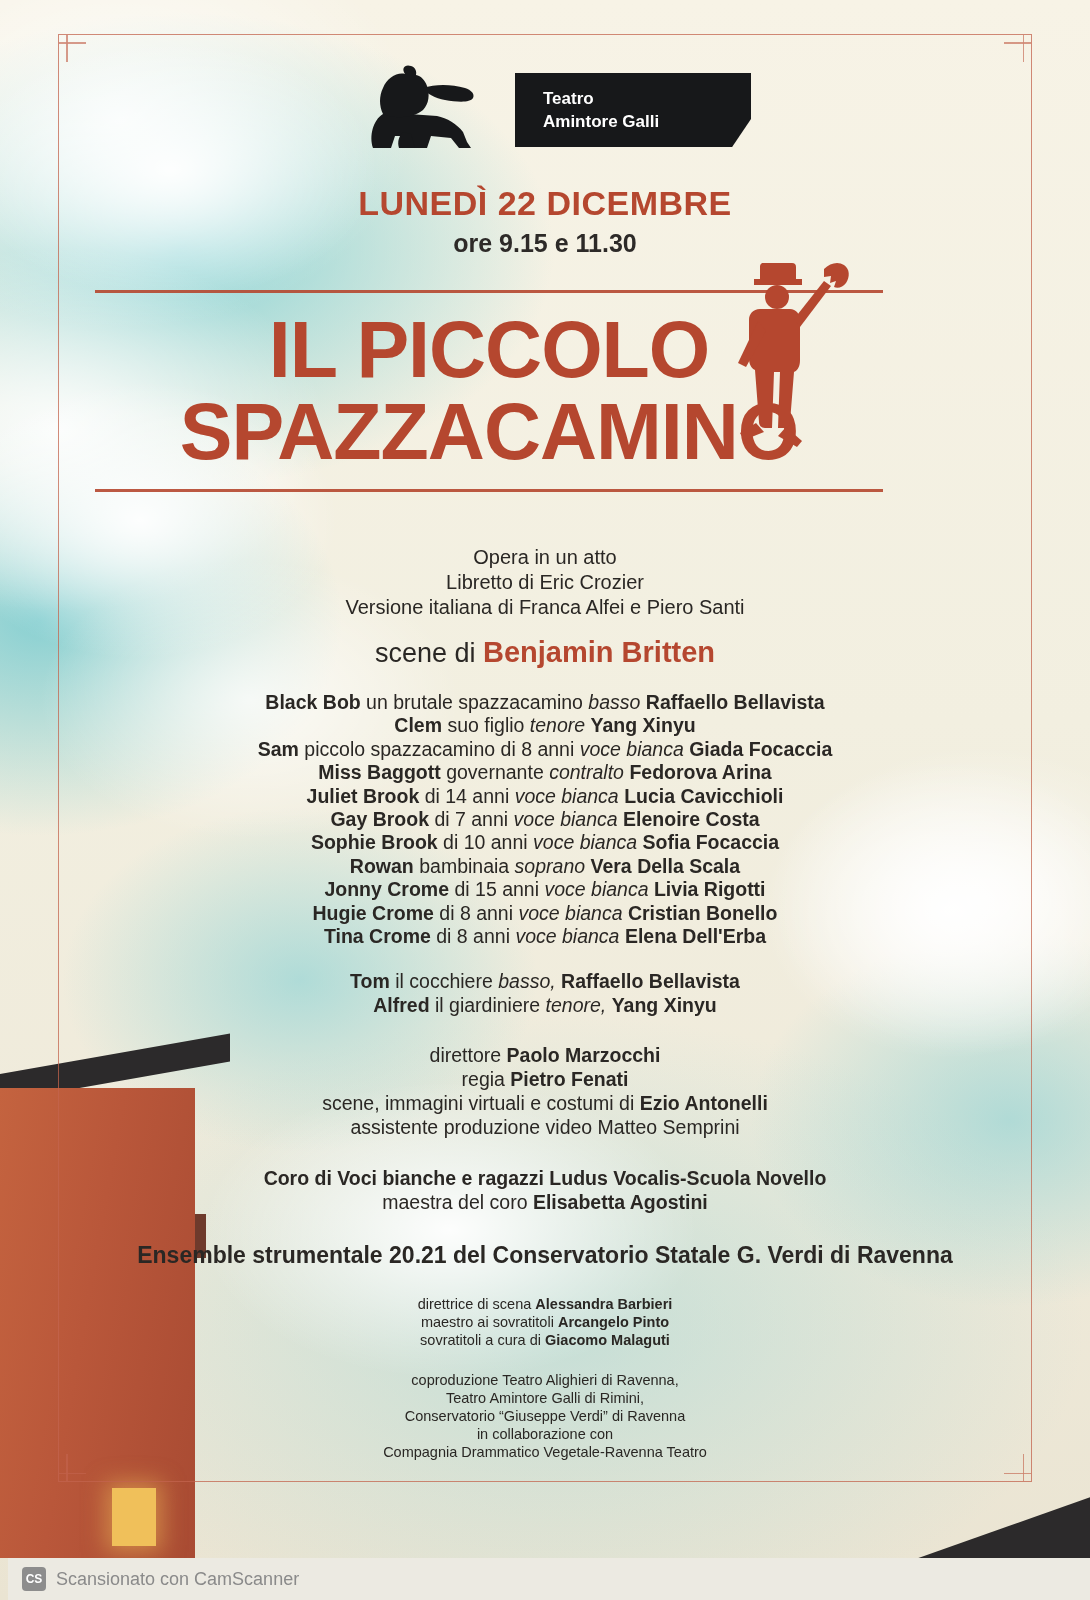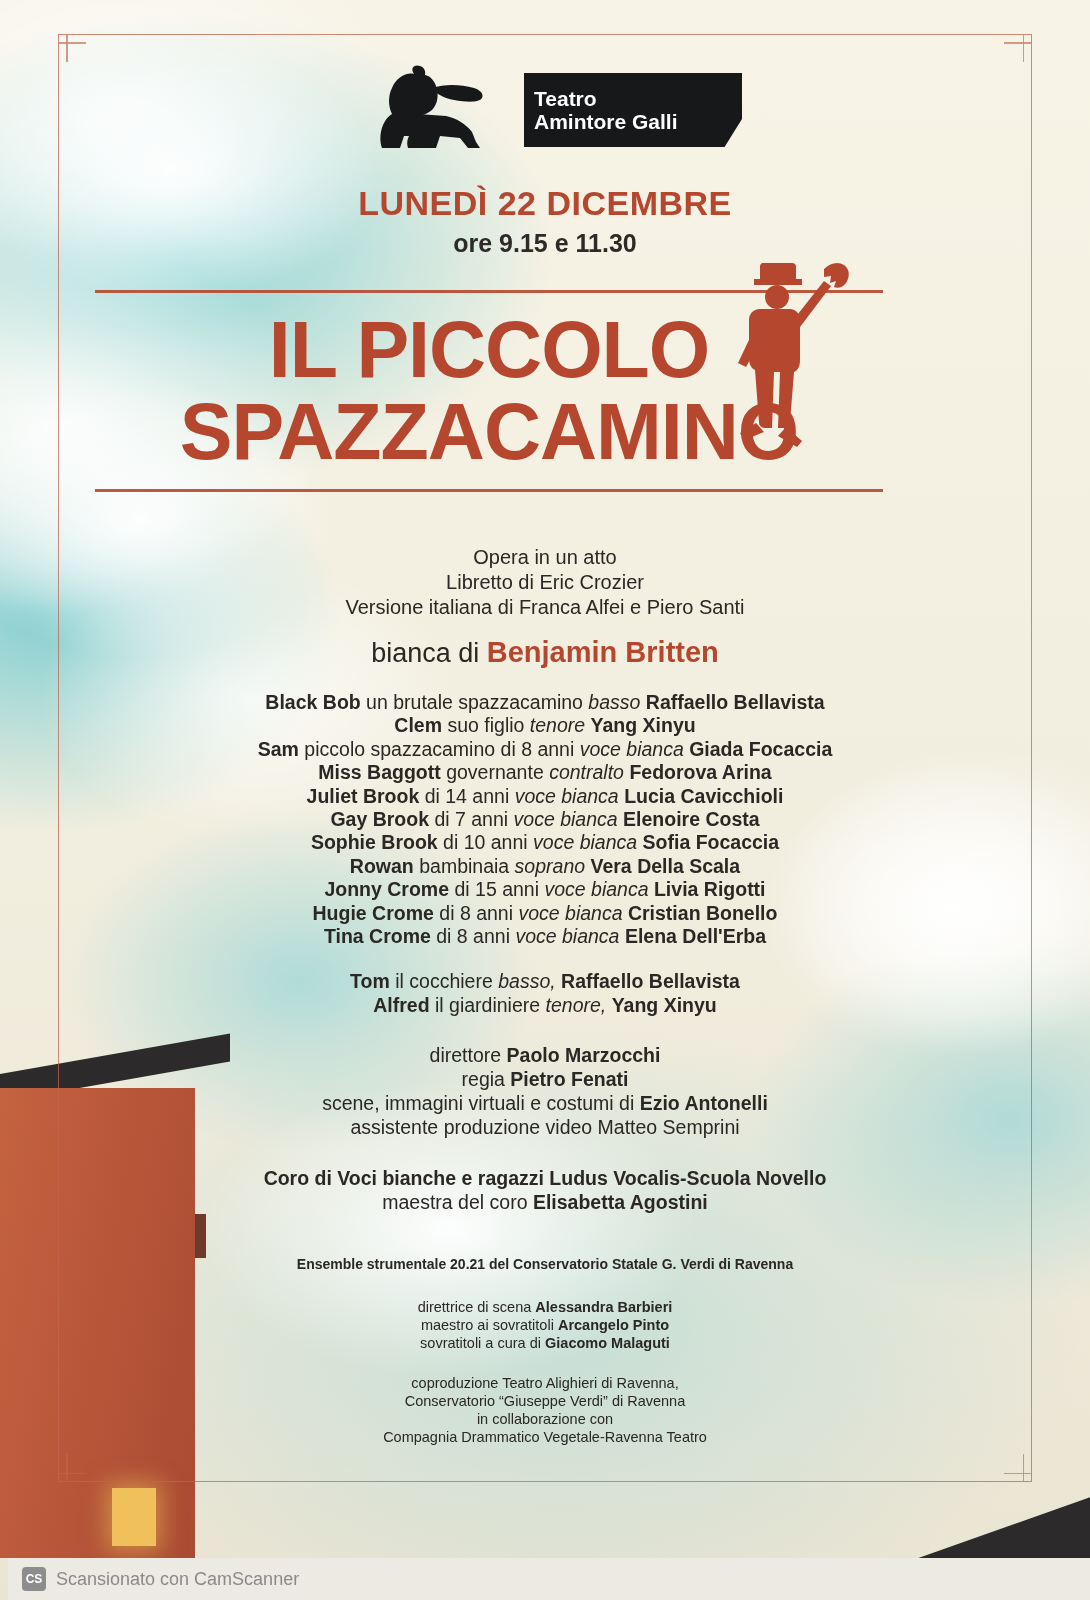--- a/index.html
+++ b/index.html
@@ -86,8 +86,8 @@
   .tag {
     position:relative;
     background:#17181a; color:#fff;
-    font-weight:bold; font-size:21px; line-height:23px;
-    padding:14px 26px 14px 10px;
+    font-weight:bold; font-size:17px; line-height:23px;
+    padding:14px 26px 14px 28px;
     text-align:left;
     clip-path:polygon(0 0, 100% 0, 100% 62%, 92% 100%, 0 100%);
     min-width:182px;

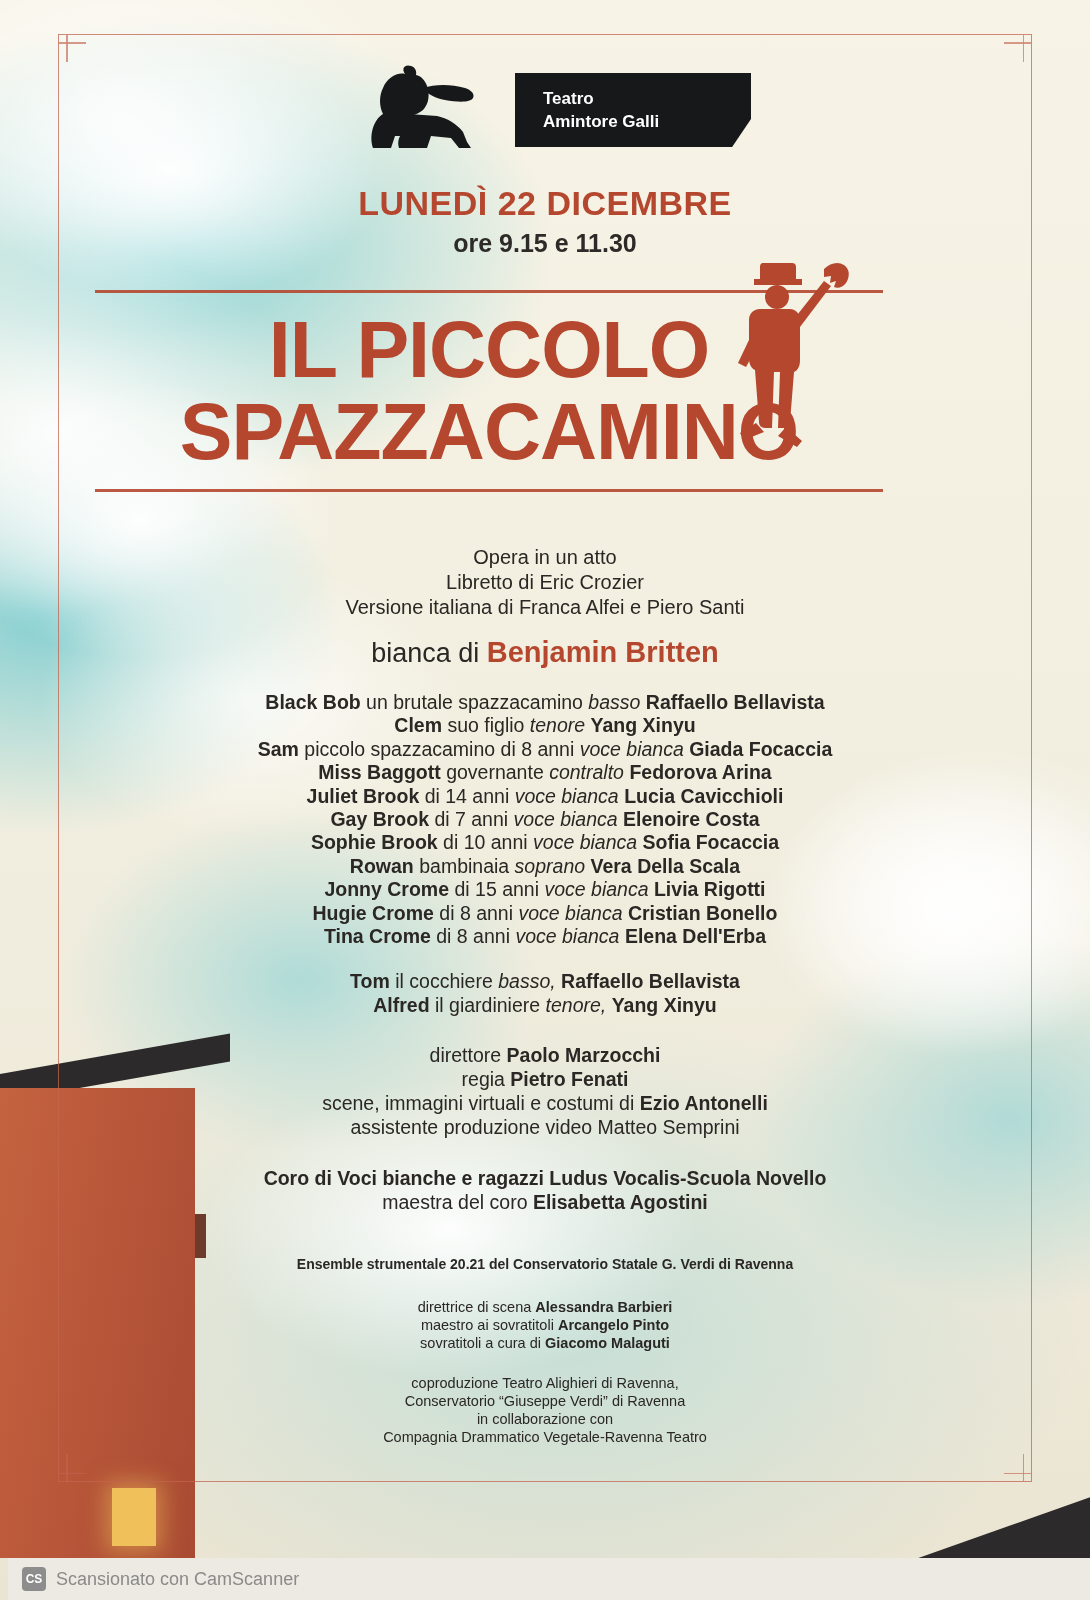--- a/index.html
+++ b/index.html
@@ -235,7 +235,7 @@
     </div>
 
     <div class="musica">
-      <span>bianca di</span>
+      <span>scene di</span>
       <b>Benjamin Britten</b>
     </div>
 

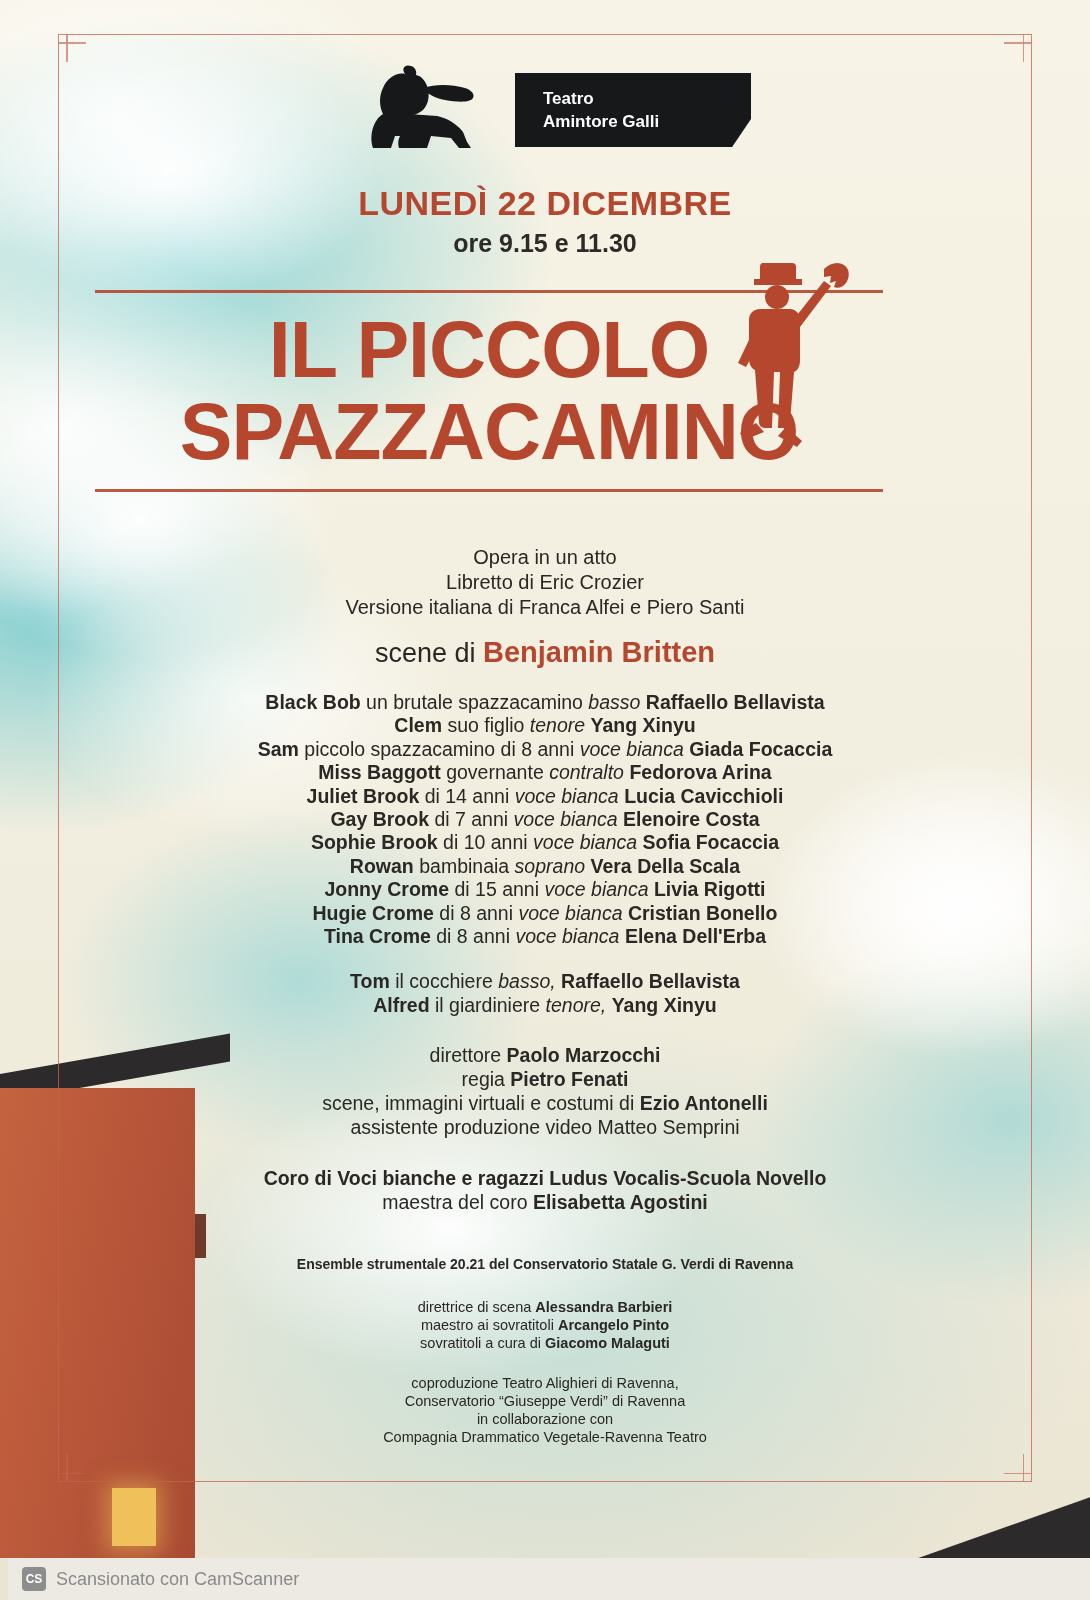--- a/index.html
+++ b/index.html
@@ -129,7 +129,7 @@
   .twoservants { margin-top:22px; font-size:19.5px; line-height:23.4px; }
   .staff { margin-top:26px; font-size:19.5px; line-height:24px; }
   .choir { margin-top:27px; font-size:19.5px; line-height:24px; }
-  .ensemble { margin-top:42px; font-size:14px; font-weight:bold; }
+  .ensemble { margin-top:28px; font-size:23px; font-weight:bold; }
   .small { margin-top:26px; font-size:14.5px; line-height:18px; }
   .small2 { margin-top:22px; font-size:14.5px; line-height:18px; }
 

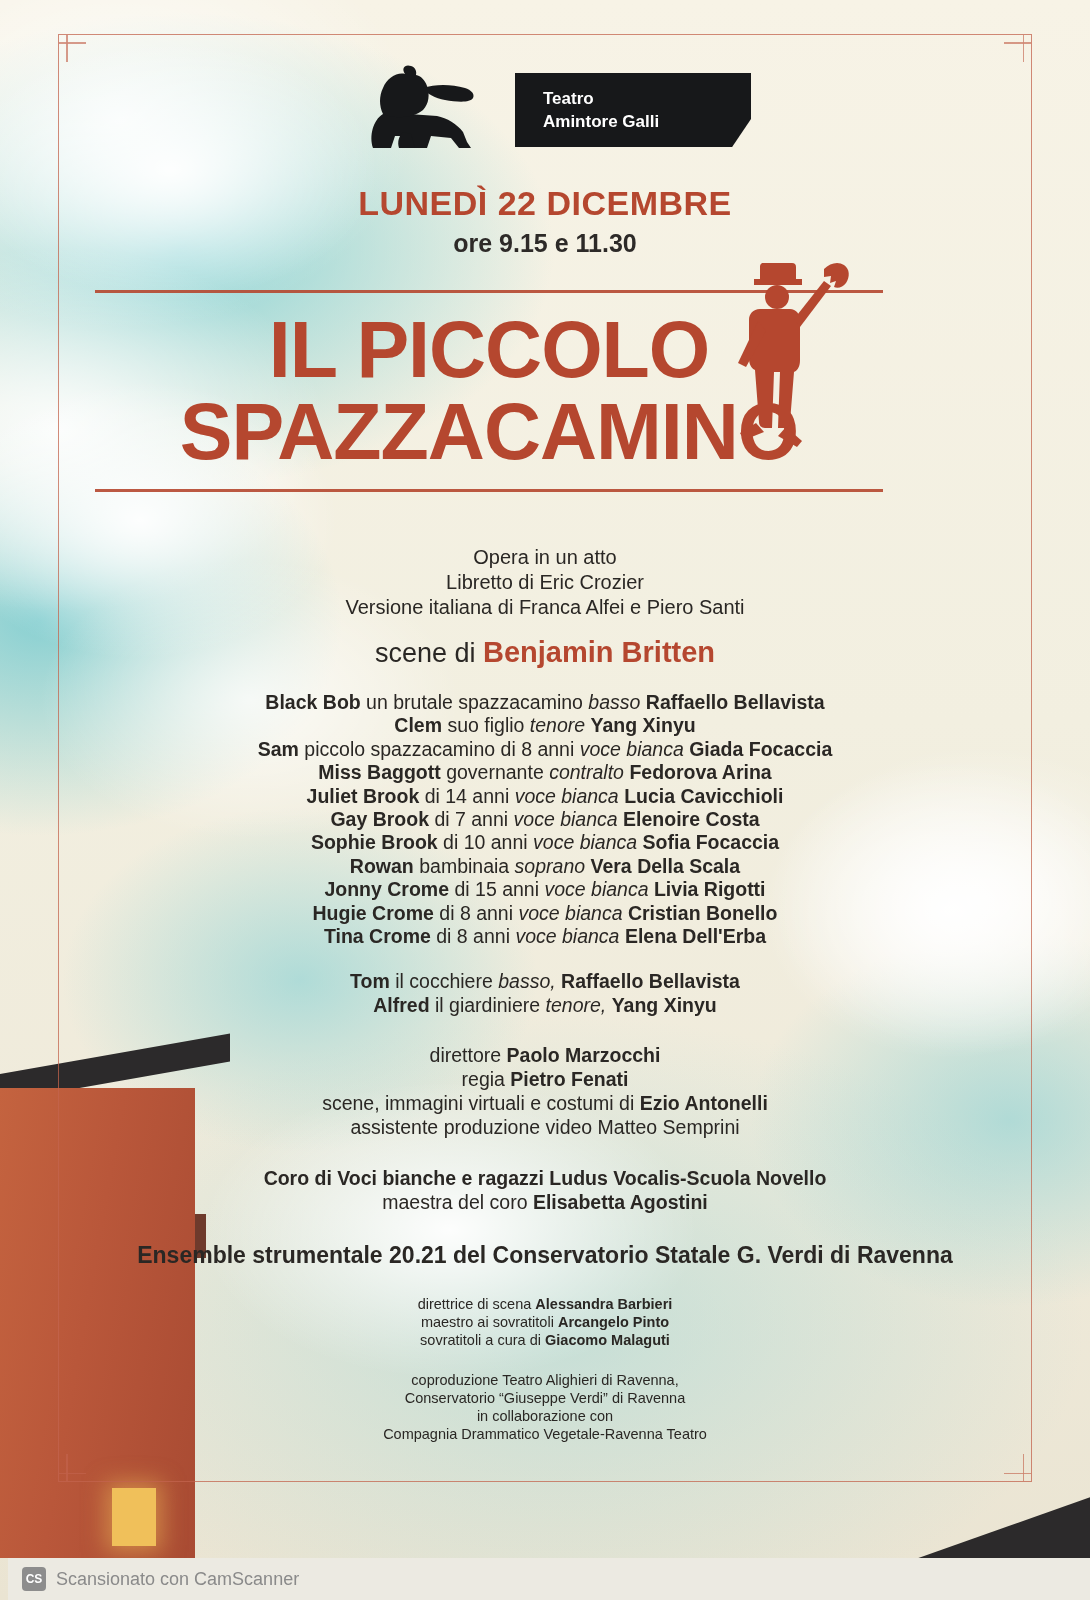--- a/index.html
+++ b/index.html
@@ -279,6 +279,7 @@
       </div>
     <div class="small2" id="coproduction-list">
         <div>coproduzione Teatro Alighieri di Ravenna,</div>
+        <div>Teatro Amintore Galli di Rimini,</div>
         <div>Conservatorio “Giuseppe Verdi” di Ravenna</div>
         <div>in collaborazione con</div>
         <div>Compagnia Drammatico Vegetale-Ravenna Teatro</div>

